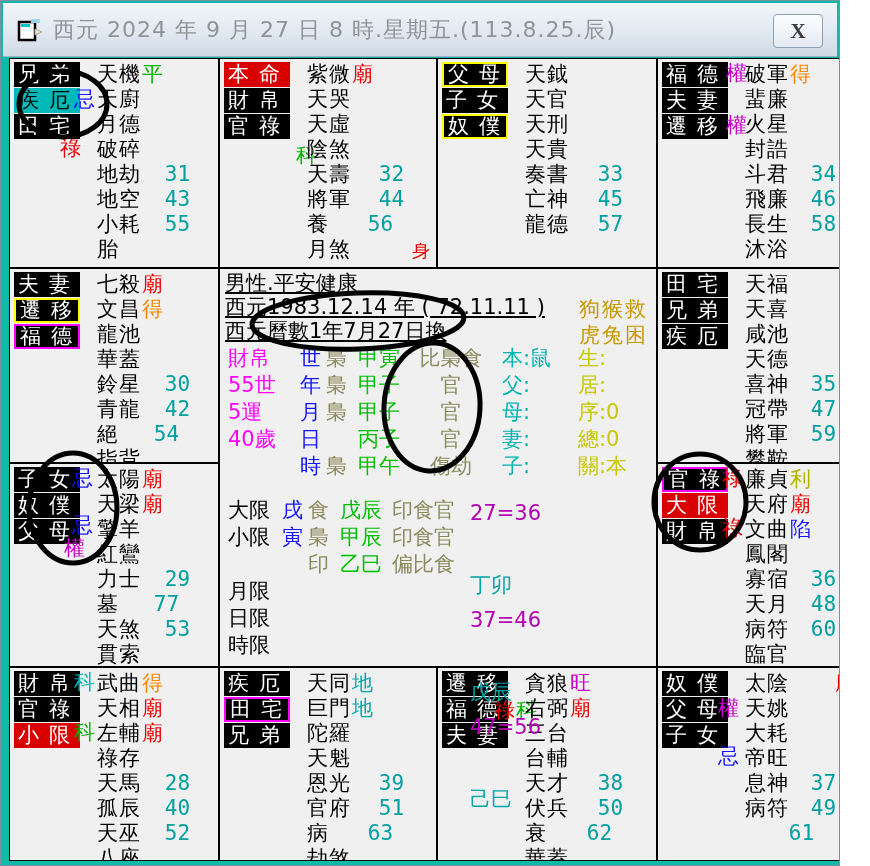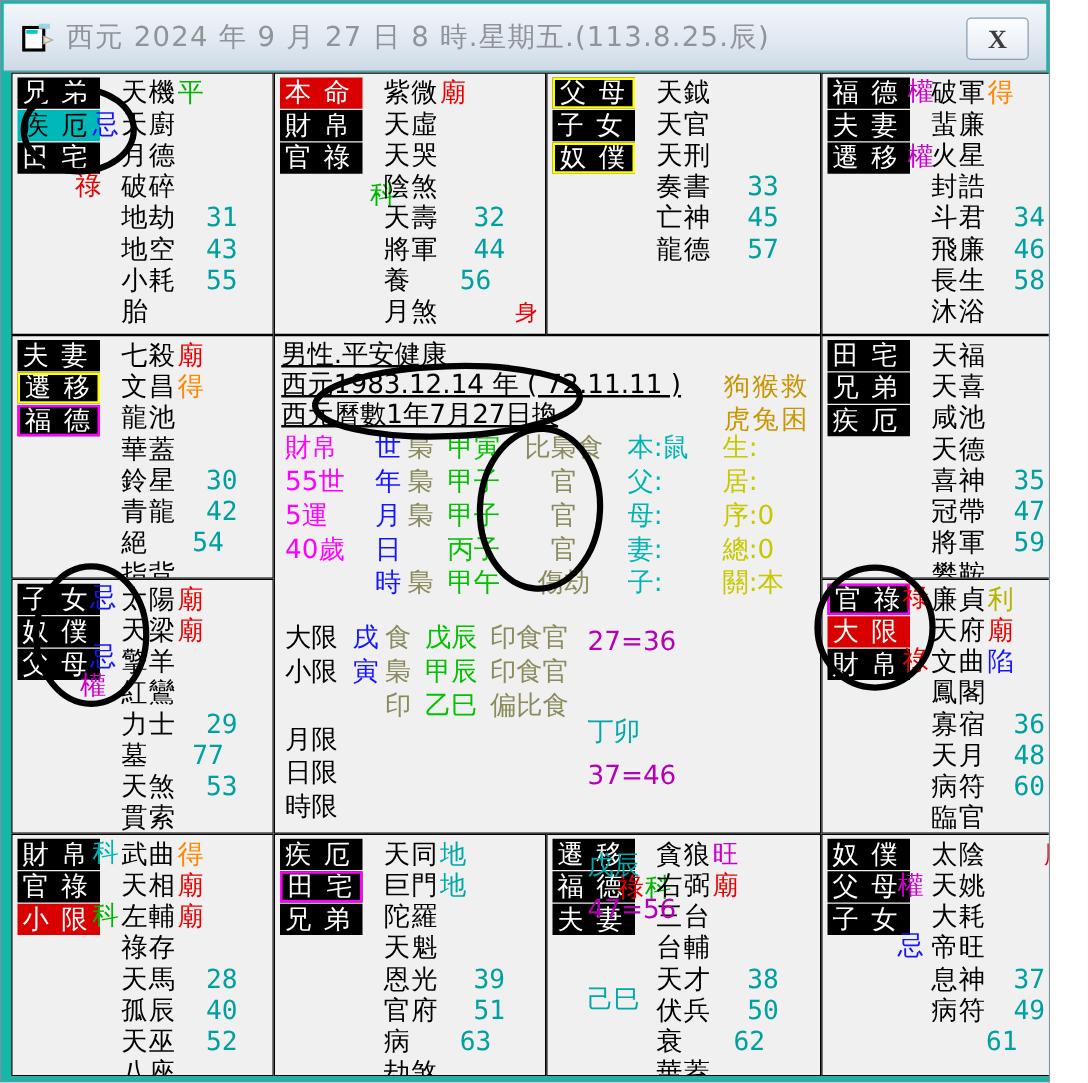--- a/index.html
+++ b/index.html
@@ -99,8 +99,8 @@
       <div class="stars">
 
       <div class="srow"><span class="sn">紫微</span><span class="sb" style="color: rgb(232, 0, 0);">廟</span><span class="sa"></span><span class="st"></span></div>
+          <div class="srow"><span class="sn">天哭</span><span class="sb"></span><span class="sa"></span><span class="st"></span></div>
           <div class="srow"><span class="sn">天虛</span><span class="sb"></span><span class="sa"></span><span class="st"></span></div>
-          <div class="srow"><span class="sn">天哭</span><span class="sb"></span><span class="sa"></span><span class="st"></span></div>
           <div class="srow"><span class="sn">陰煞</span><span class="sb"></span><span class="sa"></span><span class="st"></span></div>
           <div class="srow"><span class="sn">天壽</span><span class="sb"></span><span class="sa">32</span><span class="st"></span></div>
           <div class="srow"><span class="sn">將軍</span><span class="sb"></span><span class="sa">44</span><span class="st"></span></div>

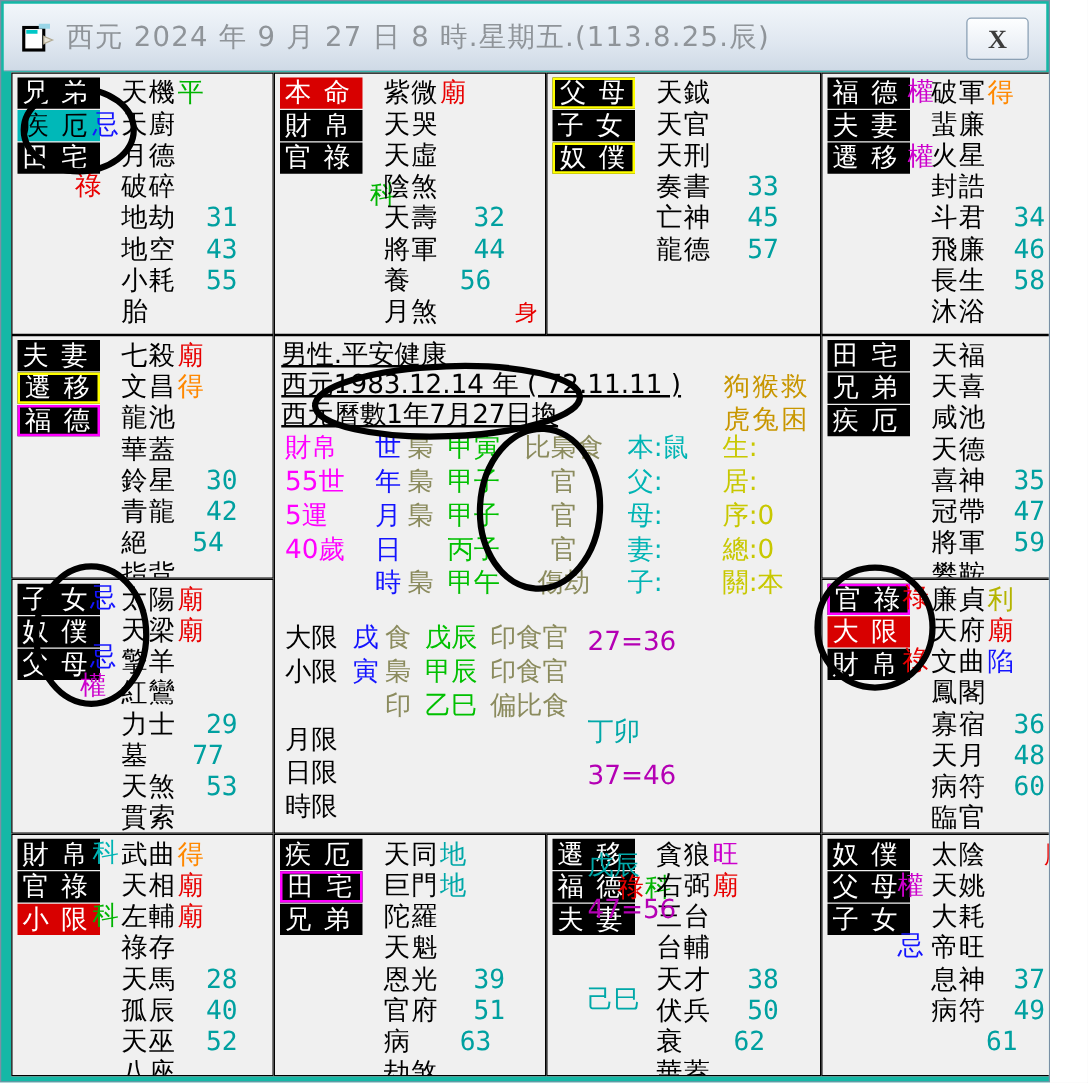--- a/index.html
+++ b/index.html
@@ -120,6 +120,7 @@
       <div class="srow"><span class="sn">天鉞</span><span class="sb"></span><span class="sa"></span><span class="st"></span></div>
           <div class="srow"><span class="sn">天官</span><span class="sb"></span><span class="sa"></span><span class="st"></span></div>
           <div class="srow"><span class="sn">天刑</span><span class="sb"></span><span class="sa"></span><span class="st"></span></div>
+          <div class="srow"><span class="sn">天貴</span><span class="sb"></span><span class="sa"></span><span class="st"></span></div>
           <div class="srow"><span class="sn">奏書</span><span class="sb"></span><span class="sa">33</span><span class="st"></span></div>
           <div class="srow"><span class="sn">亡神</span><span class="sb"></span><span class="sa">45</span><span class="st"></span></div>
           <div class="srow"><span class="sn">龍德</span><span class="sb"></span><span class="sa">57</span><span class="st"></span></div>

